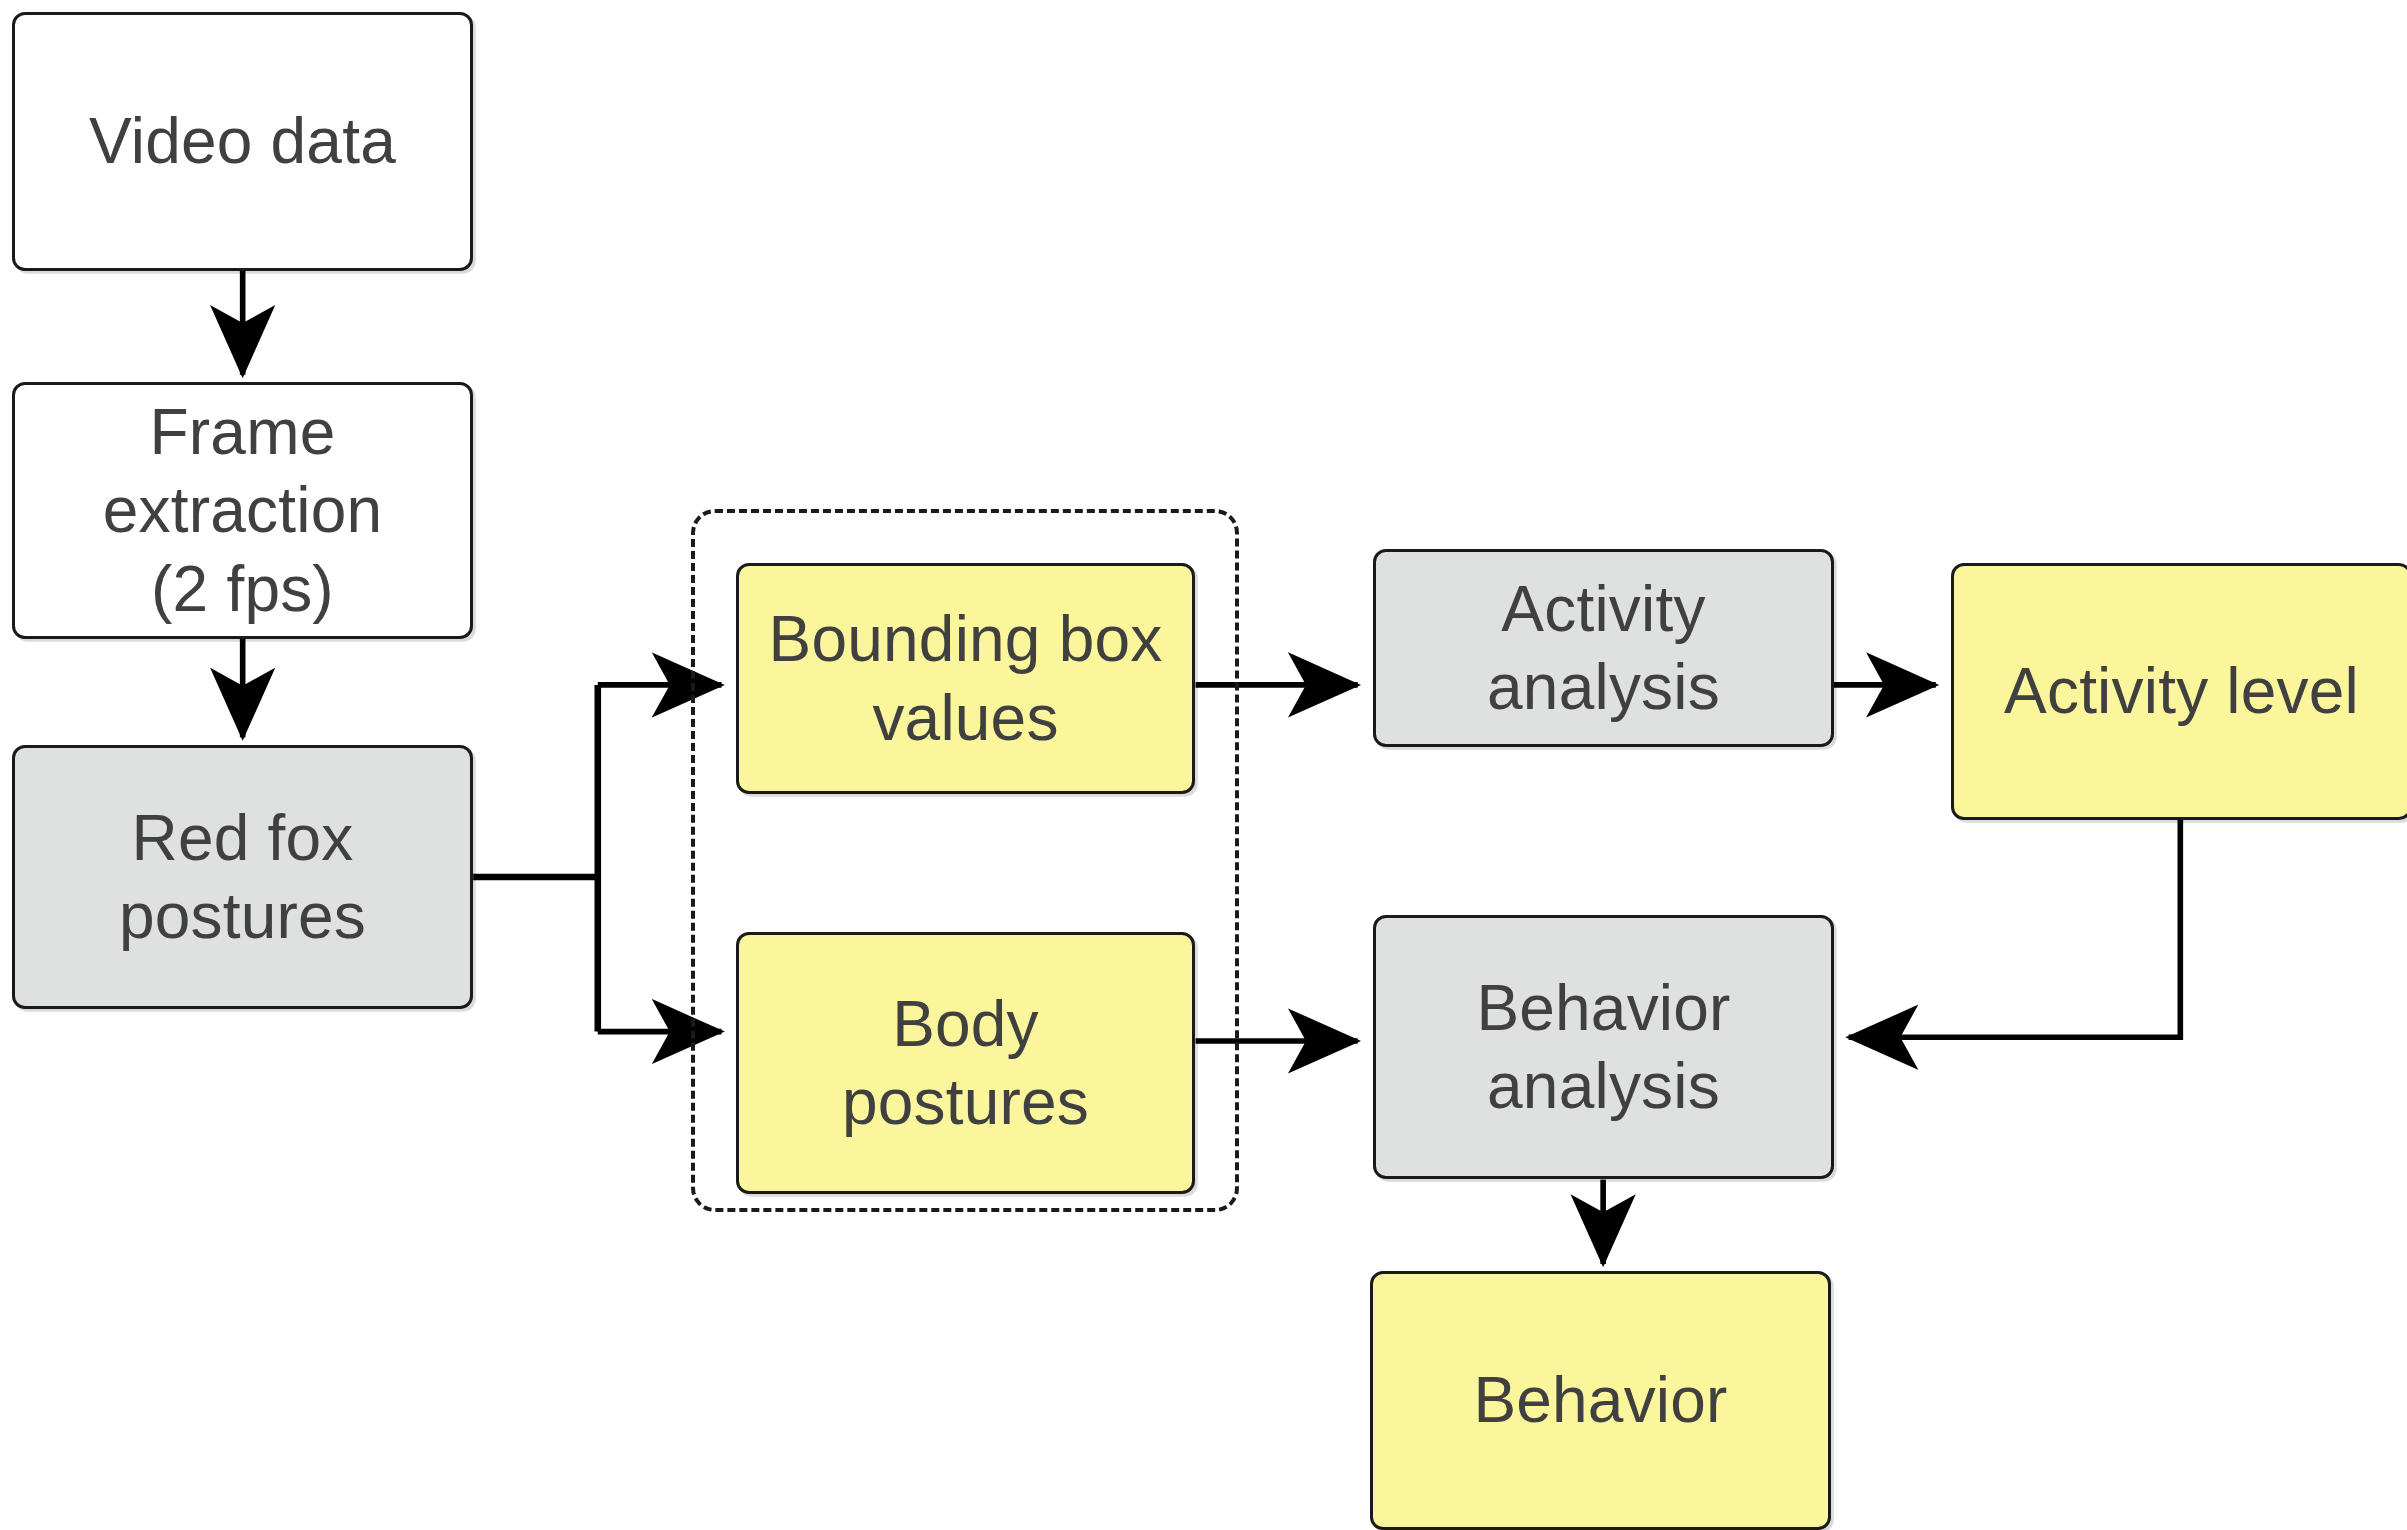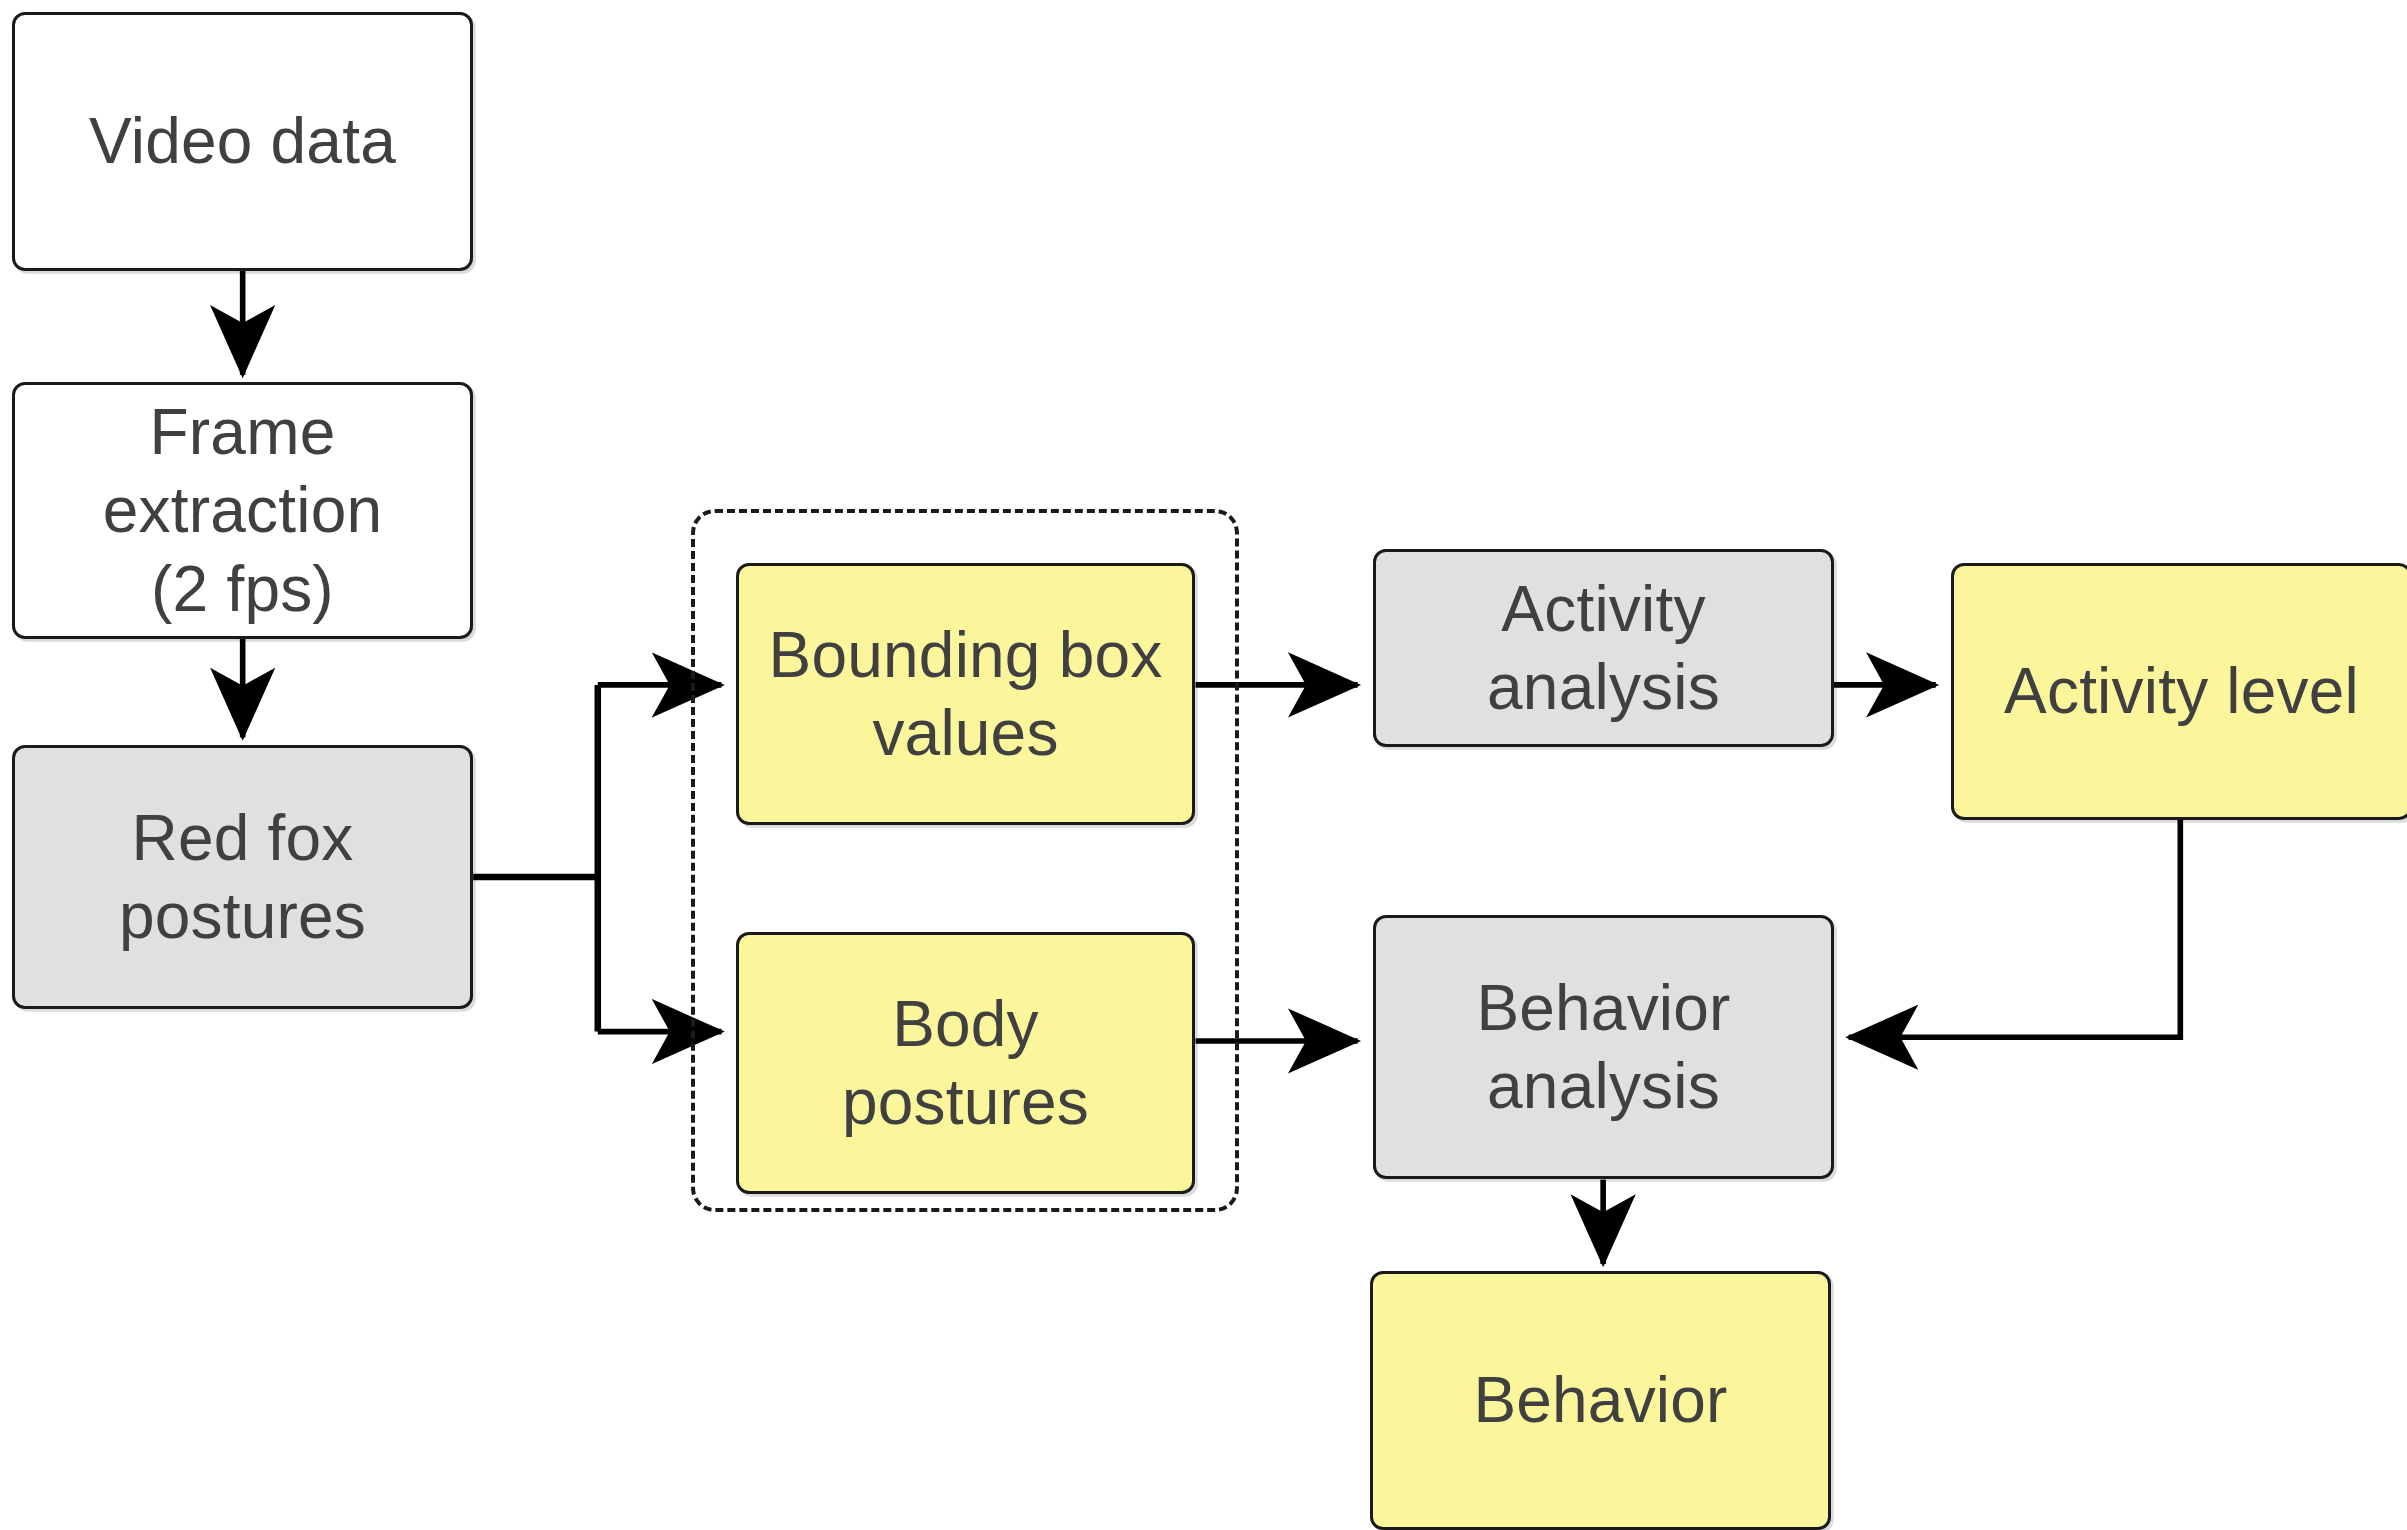--- a/index.html
+++ b/index.html
@@ -91,7 +91,7 @@
 (2 fps)</div>
   <div class="node grey" id="node-red-fox-detection" style="left: 12px; top: 745px; width: 461px; height: 264px;">Red fox
 postures</div>
-  <div class="node yellow" id="node-bounding-box-values" style="left: 736px; top: 563px; width: 459px; height: 262px;">Bounding box
+  <div class="node yellow" id="node-bounding-box-values" style="left: 736px; top: 563px; width: 459px; height: 231px;">Bounding box
 values</div>
   <div class="node yellow" id="node-body-postures" style="left: 736px; top: 913px; width: 459px; height: 262px; margin-top: 19px;">Body
 postures</div>

